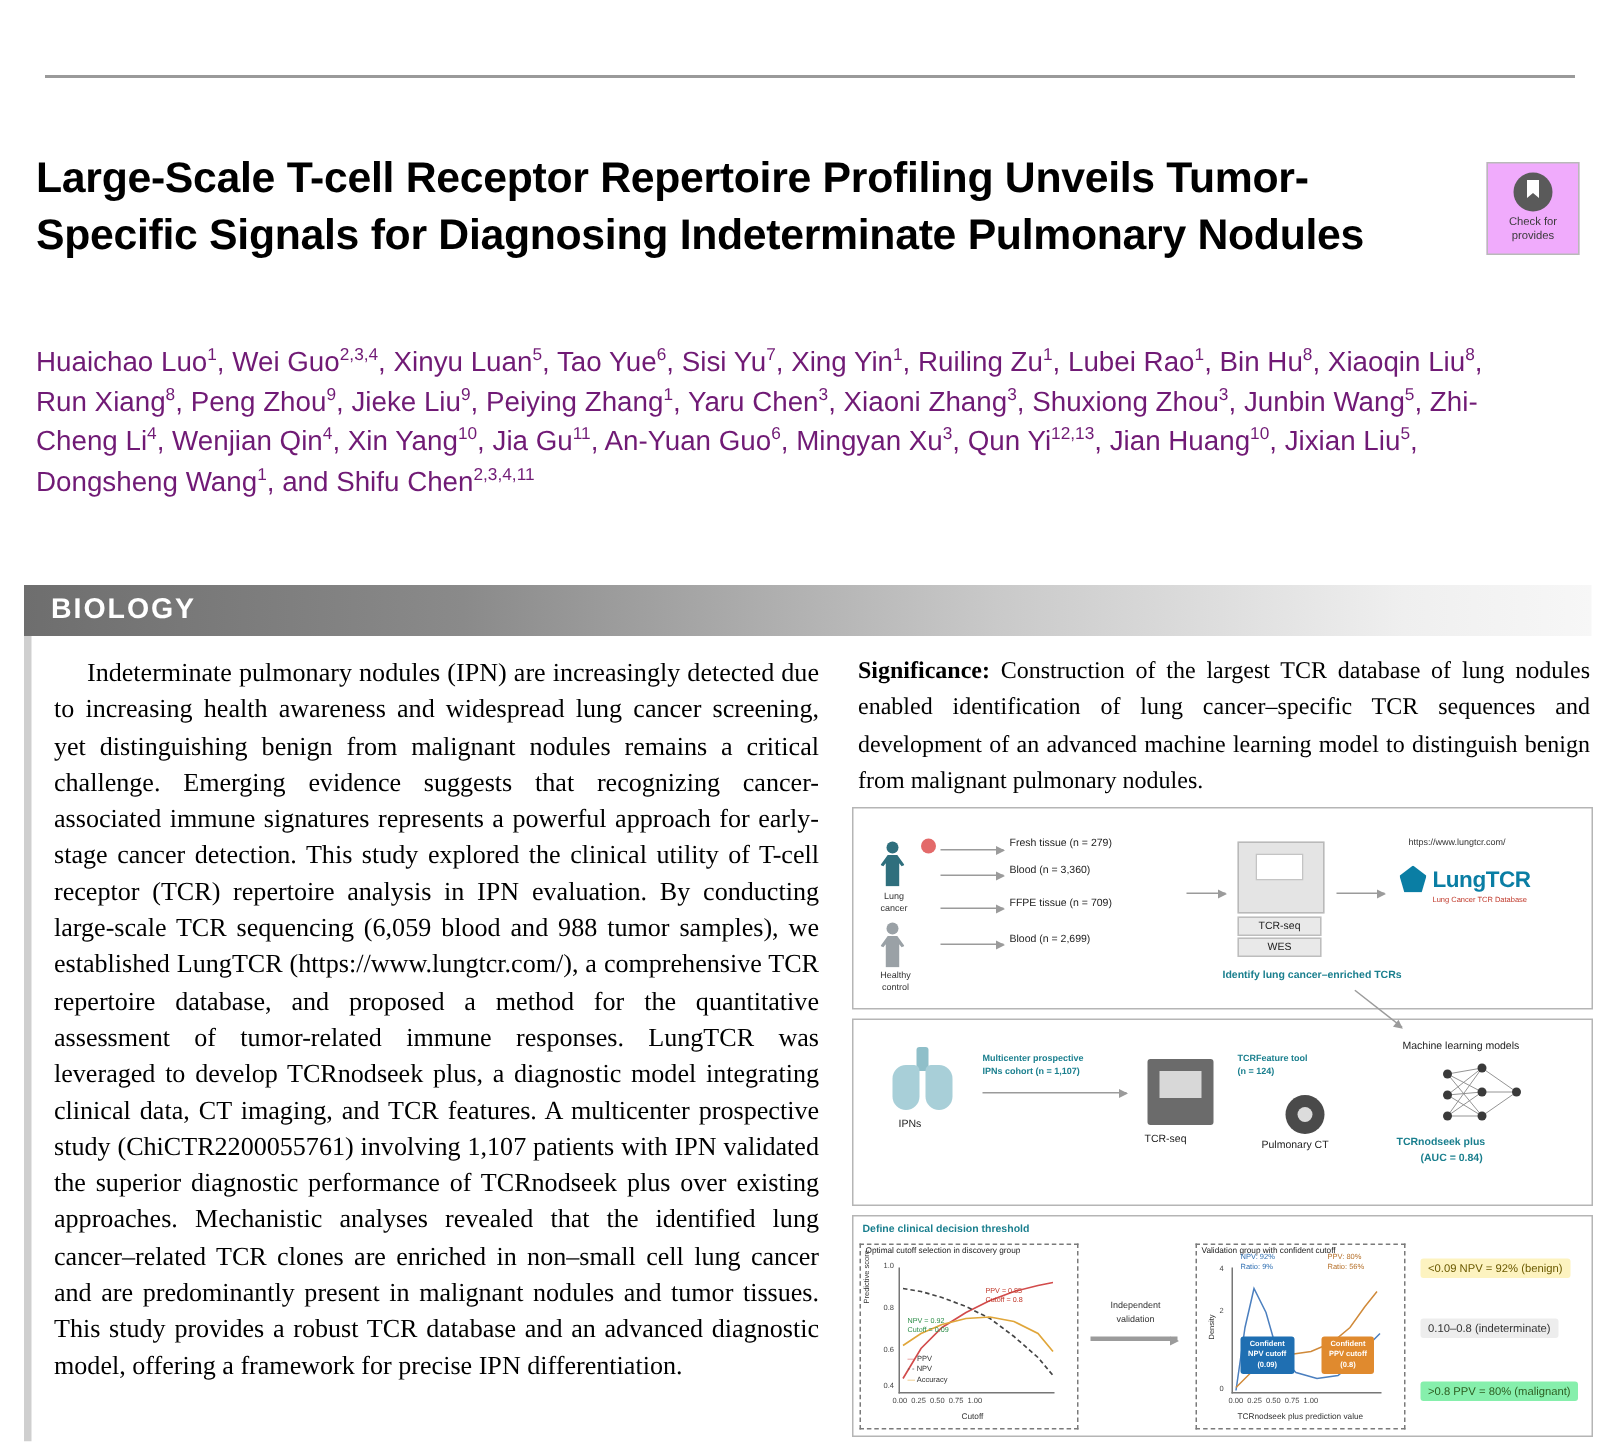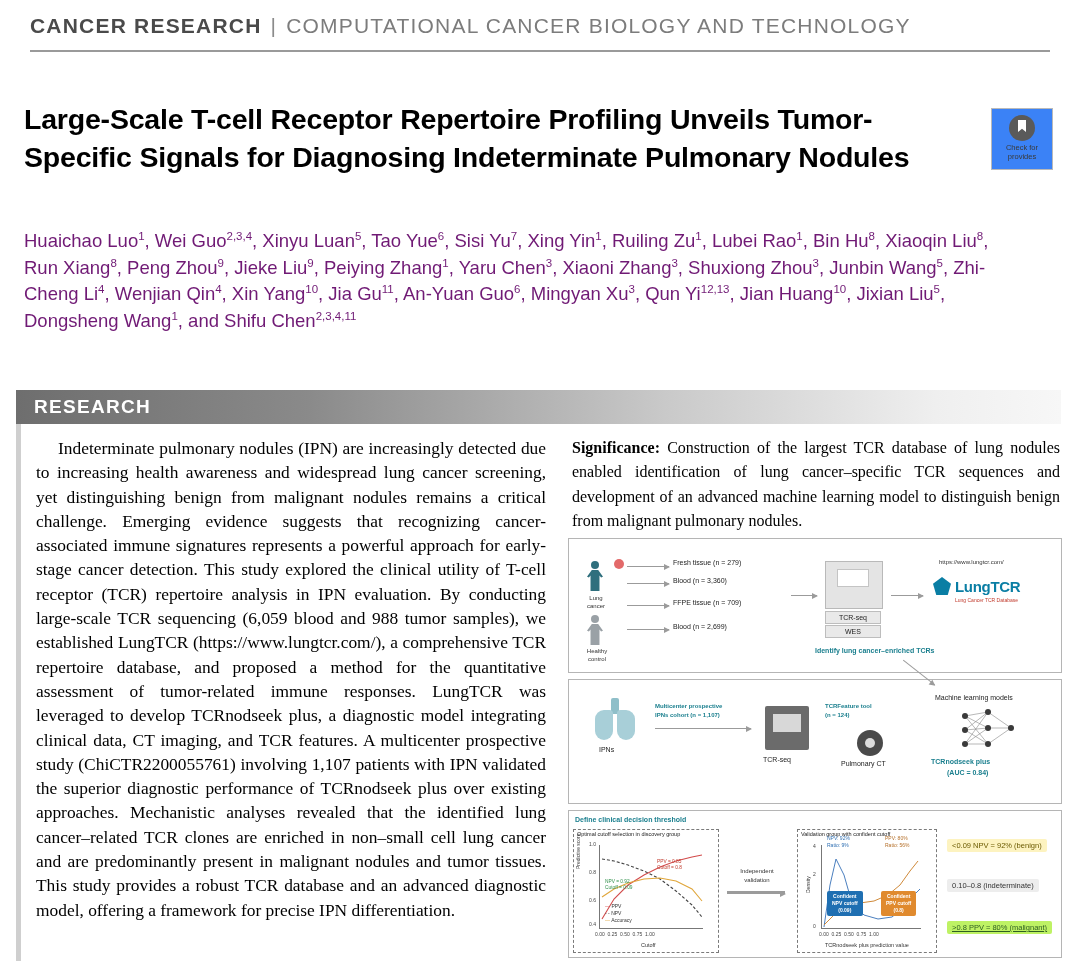--- a/index.html
+++ b/index.html
@@ -295,11 +295,6 @@
 <body>
 
 <div class="journal-header">
-  <div class="jh-line">
-    <span class="jh-main">CANCER RESEARCH</span>
-    <span class="jh-sep">|</span>
-    <span class="jh-sub">COMPUTATIONAL CANCER BIOLOGY AND TECHNOLOGY</span>
-  </div>
   <div class="jh-rule"></div>
 </div>
 

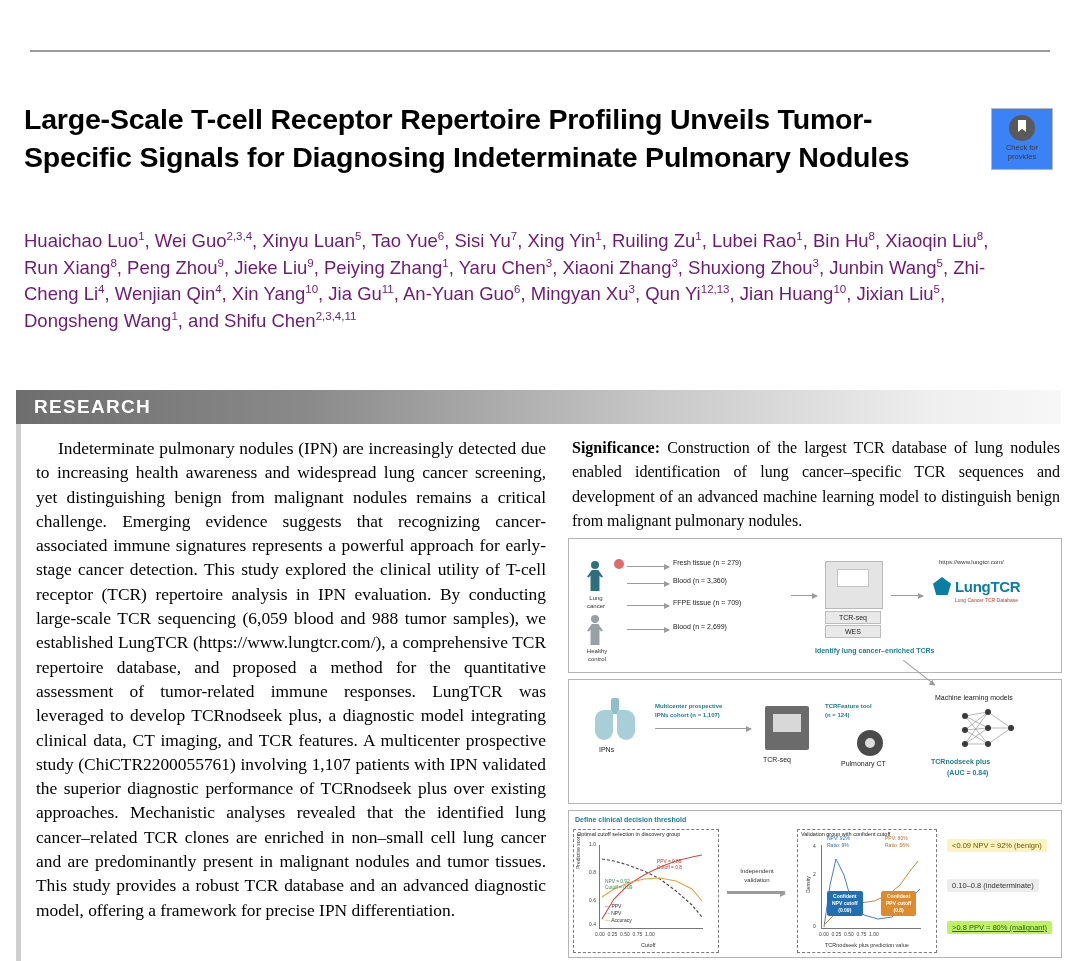--- a/index.html
+++ b/index.html
@@ -78,7 +78,7 @@
     width: 62px;
     height: 62px;
     border: 1px solid #b9b9b9;
-    background: #3b82f6;
+    background: #f0abfc;
     box-sizing: border-box;
     text-align: center;
   }

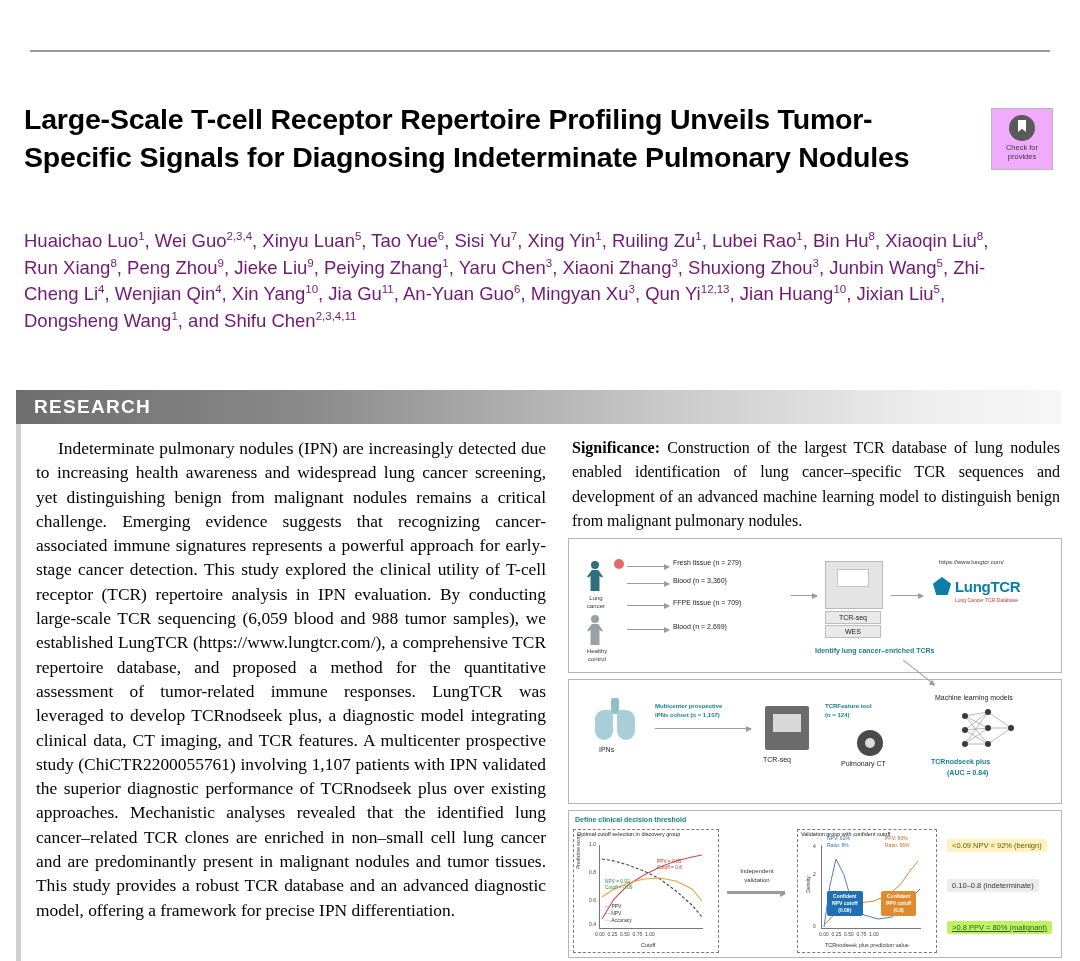--- a/index.html
+++ b/index.html
@@ -309,7 +309,7 @@
 <div class="authors">Huaichao Luo<sup>1</sup>, Wei Guo<sup>2,3,4</sup>, Xinyu Luan<sup>5</sup>, Tao Yue<sup>6</sup>, Sisi Yu<sup>7</sup>, Xing Yin<sup>1</sup>, Ruiling Zu<sup>1</sup>, Lubei Rao<sup>1</sup>, Bin Hu<sup>8</sup>, Xiaoqin Liu<sup>8</sup>, Run Xiang<sup>8</sup>, Peng Zhou<sup>9</sup>, Jieke Liu<sup>9</sup>, Peiying Zhang<sup>1</sup>, Yaru Chen<sup>3</sup>, Xiaoni Zhang<sup>3</sup>, Shuxiong Zhou<sup>3</sup>, Junbin Wang<sup>5</sup>, Zhi-Cheng Li<sup>4</sup>, Wenjian Qin<sup>4</sup>, Xin Yang<sup>10</sup>, Jia Gu<sup>11</sup>, An-Yuan Guo<sup>6</sup>, Mingyan Xu<sup>3</sup>, Qun Yi<sup>12,13</sup>, Jian Huang<sup>10</sup>, Jixian Liu<sup>5</sup>, Dongsheng Wang<sup>1</sup>, and Shifu Chen<sup>2,3,4,11</sup></div>
 
 <div class="abstract-banner">
-  <span>RESEARCH</span>
+  <span>BIOLOGY</span>
 </div>
 <div class="abstract-left-bar"></div>
 

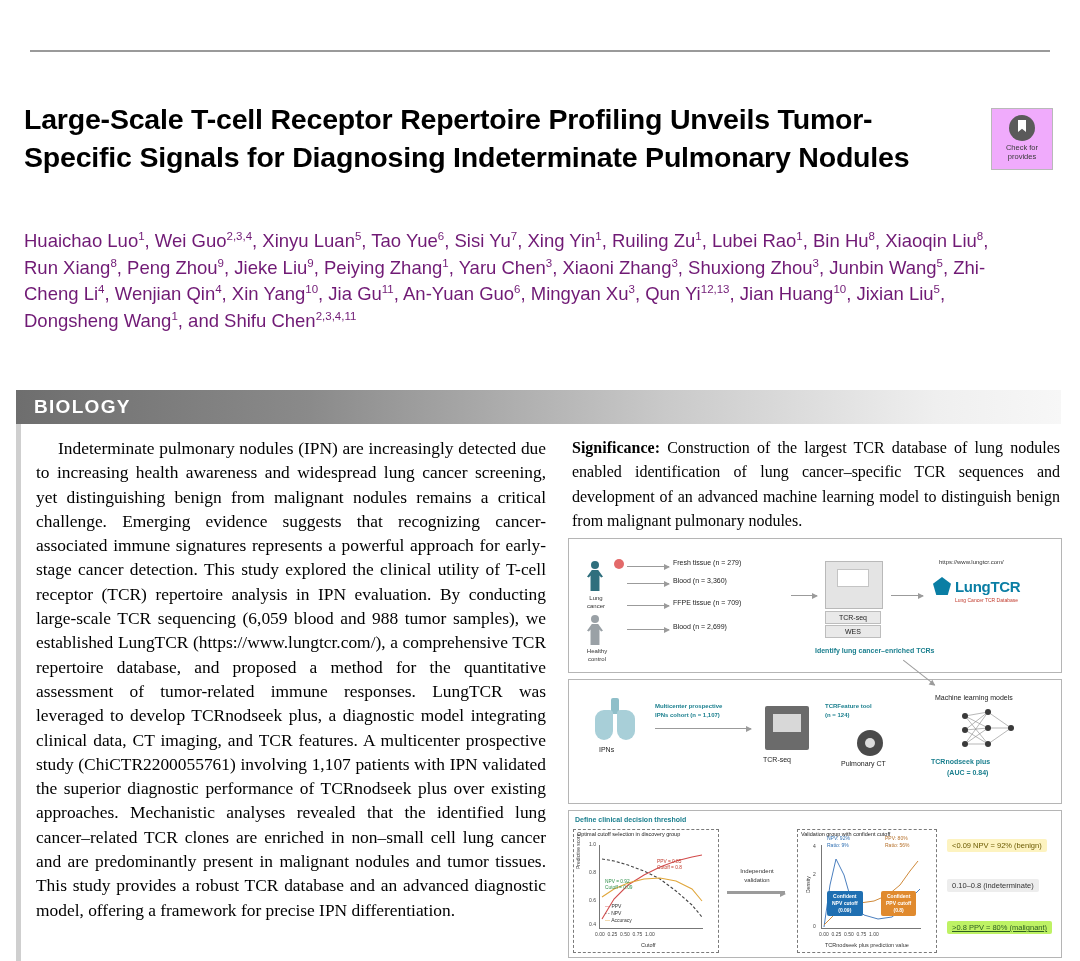--- a/index.html
+++ b/index.html
@@ -282,7 +282,7 @@
   }
   .c-yellow { background: #fdf3c0; color: #6b5a00; }
   .c-gray { background: #ededed; color: #333; }
-  .c-green { background: #bef264; color: #2e5e22; text-decoration: underline; }
+  .c-green { background: #86efac; color: #2e5e22; }
   .c-blue { background: #1f6fb2; color: #fff; font-weight: bold; }
   .c-orange { background: #e08a2e; color: #fff; font-weight: bold; }
   .dashed-box {

